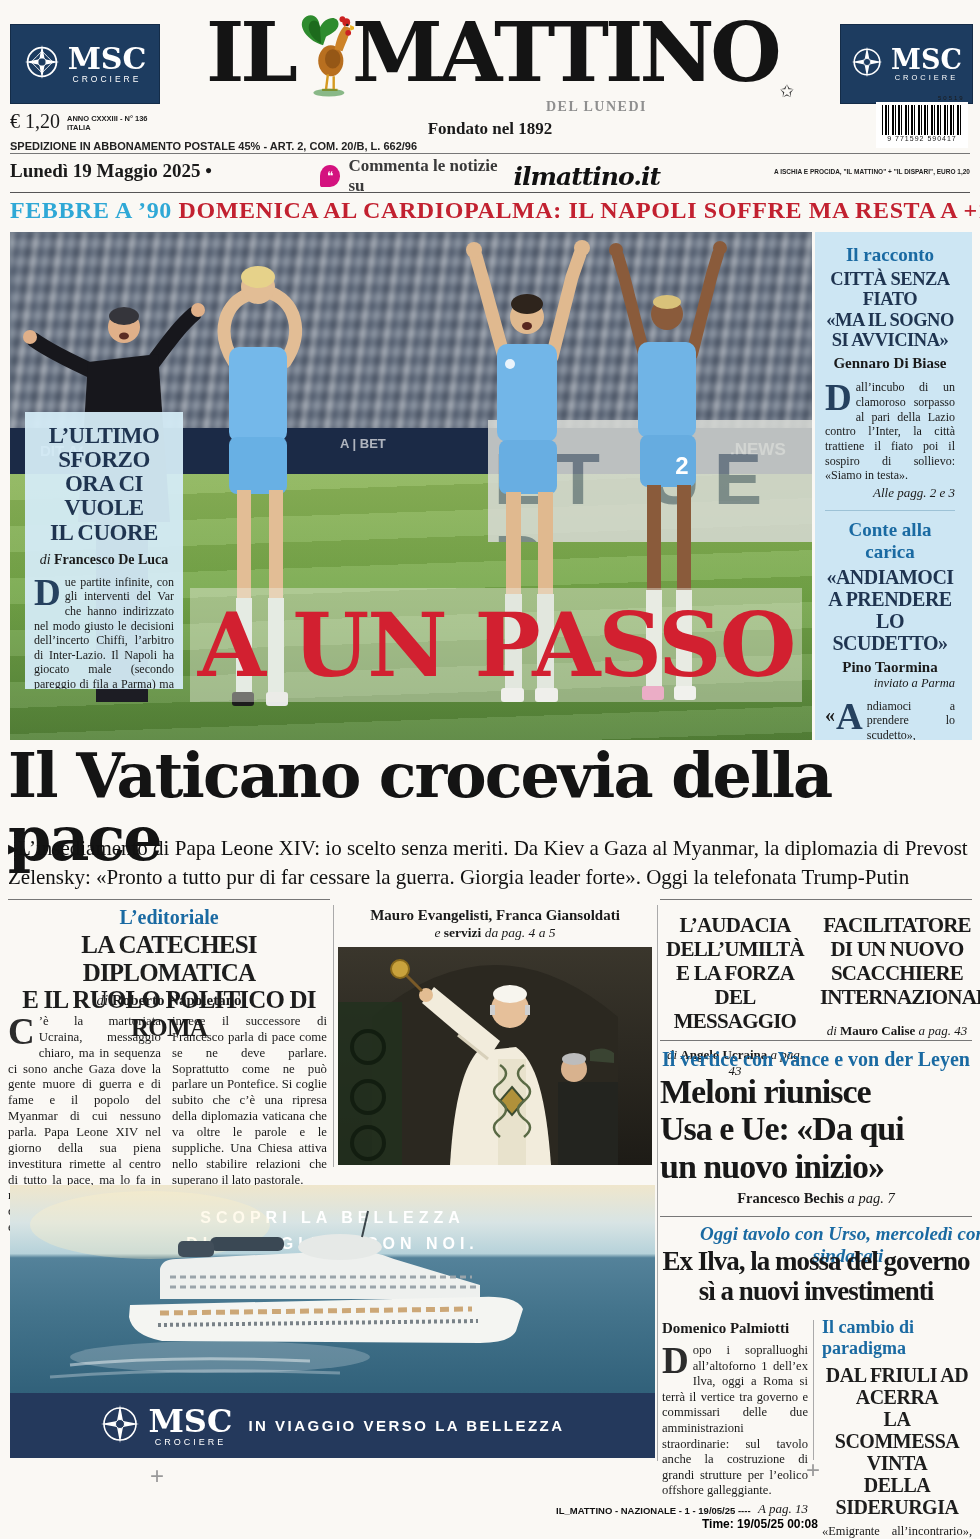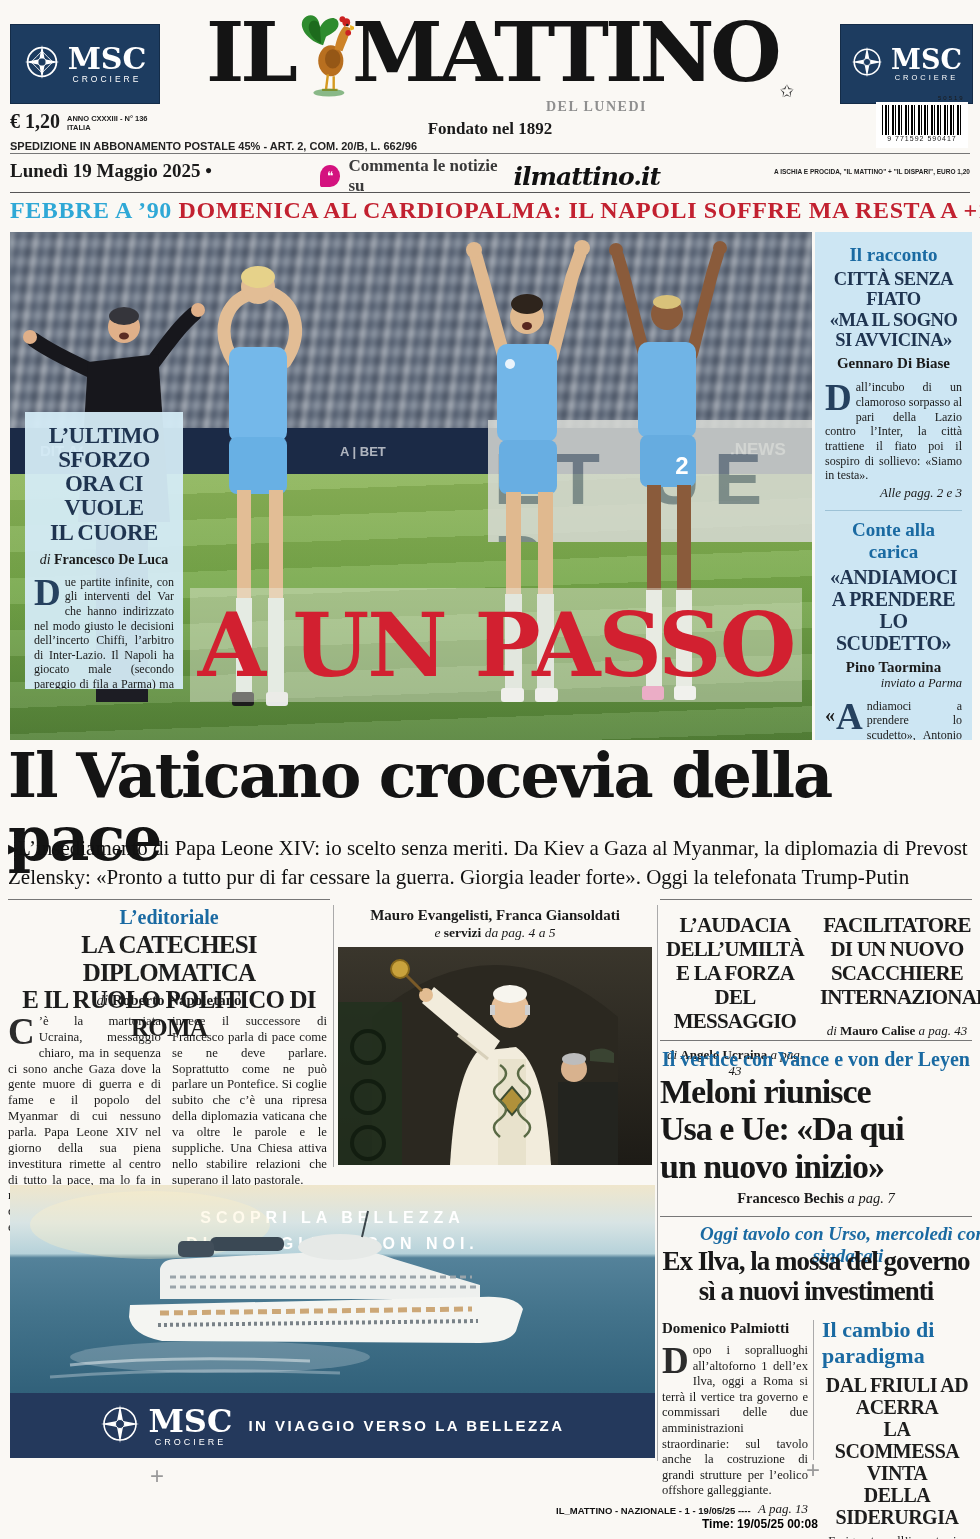--- a/index.html
+++ b/index.html
@@ -23,7 +23,7 @@
              color:#8f8f8f; font-family:"Liberation Serif", serif; }
   .fondato { left:0; top:119px; width:980px; text-align:center; font-weight:bold; font-size:17px; }
   .price-row { left:10px; top:110px; display:flex; gap:7px; align-items:flex-start; }
-  .price { font-weight:bold; font-size:20px; }
+  .price { font-weight:normal; font-size:20px; }
   .anno-col { font-family:"Liberation Sans", sans-serif; font-size:7.5px; line-height:1.25;
               padding-top:4px; font-weight:bold; color:#222; }
   .sped { left:10px; top:140px; font-family:"Liberation Sans", sans-serif; font-size:11px;

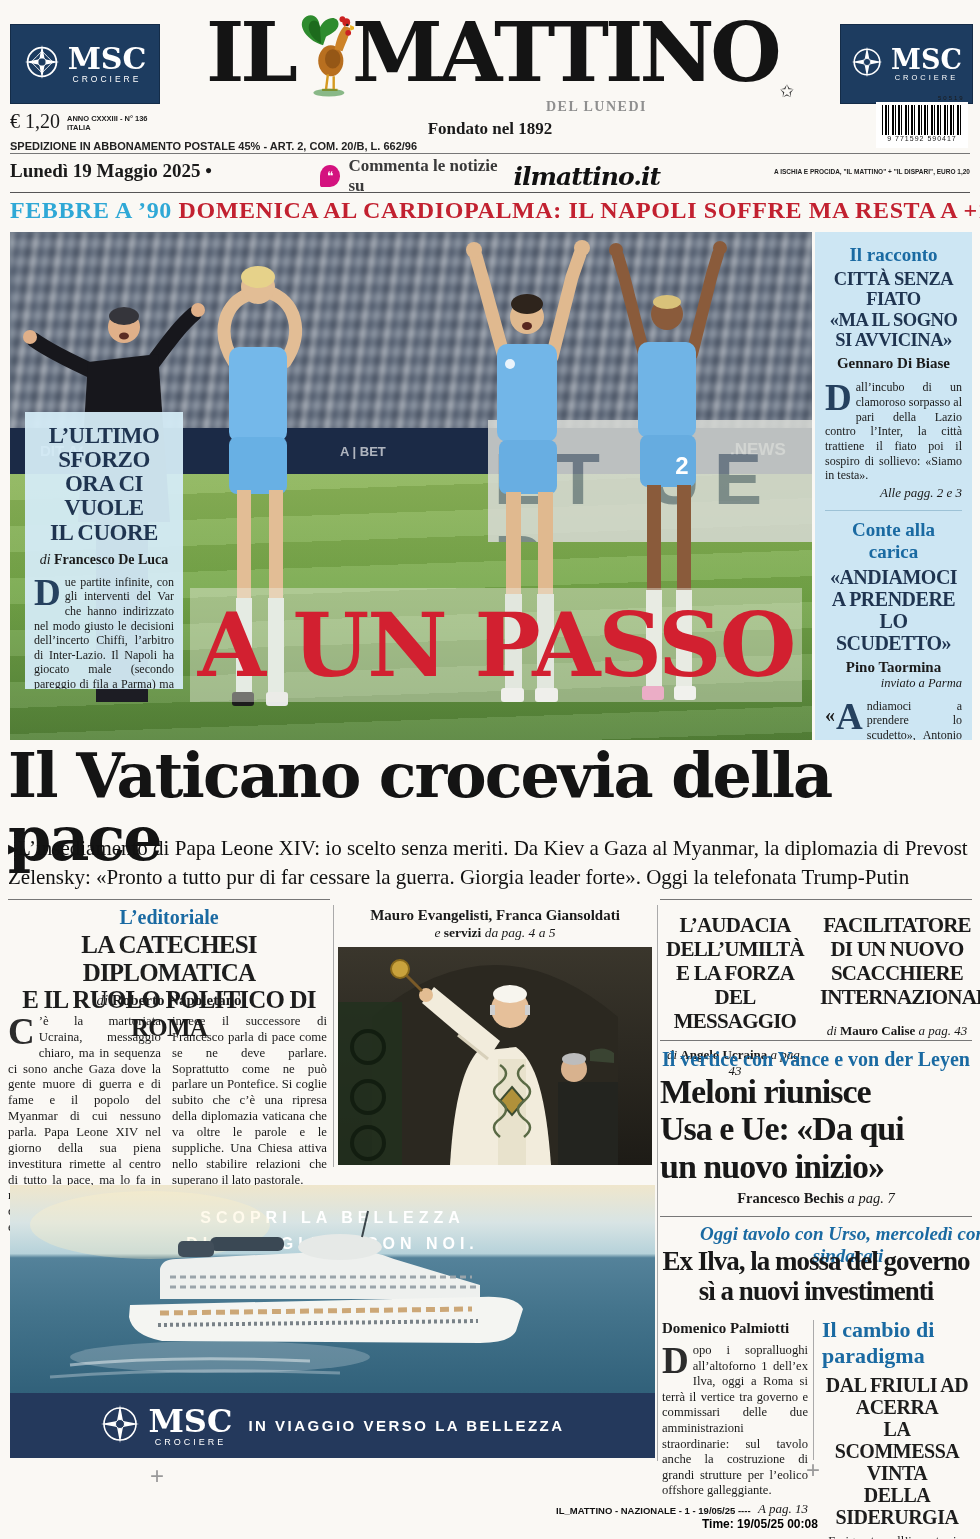--- a/index.html
+++ b/index.html
@@ -94,7 +94,7 @@
 
   
   .rail { left:815px; top:232px; width:157px; height:508px; background:#cde6f3;
-          padding:12px 10px 6px 10px; overflow:hidden; }
+          padding:12px 17px 6px 10px; overflow:hidden; }
   .kicker { color:#1a6aa2; font-weight:bold; text-align:center; }
   .rail .kicker { font-size:19px; }
   .rail-title { text-align:center; font-weight:bold; color:#1f3450; font-size:18.5px;

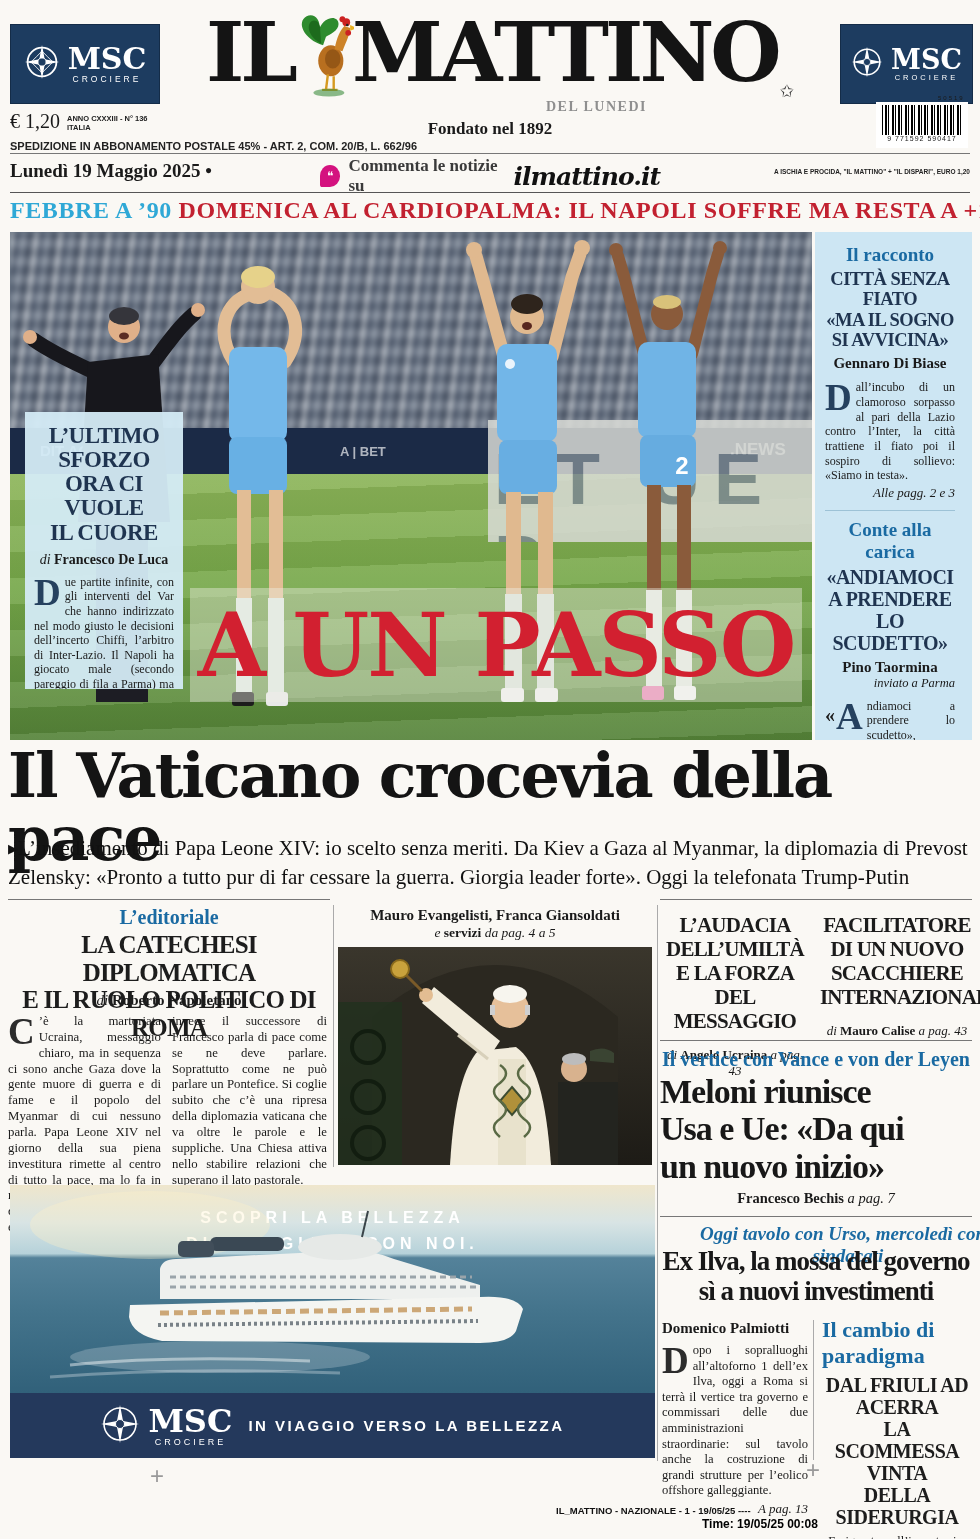--- a/index.html
+++ b/index.html
@@ -261,7 +261,7 @@
     <div class="crowd"></div>
     <div class="boards">
       <span style="left:30px;top:14px;font-size:15px;">DIT AGRIC</span>
-      <span style="left:330px;top:16px;font-size:13px;">A | BET</span>
+      <span style="left:330px;top:8px;font-size:13px;">A | BET</span>
       <span style="left:720px;top:12px;font-size:17px;">.NEWS</span>
     </div>
     <div class="grass"></div>

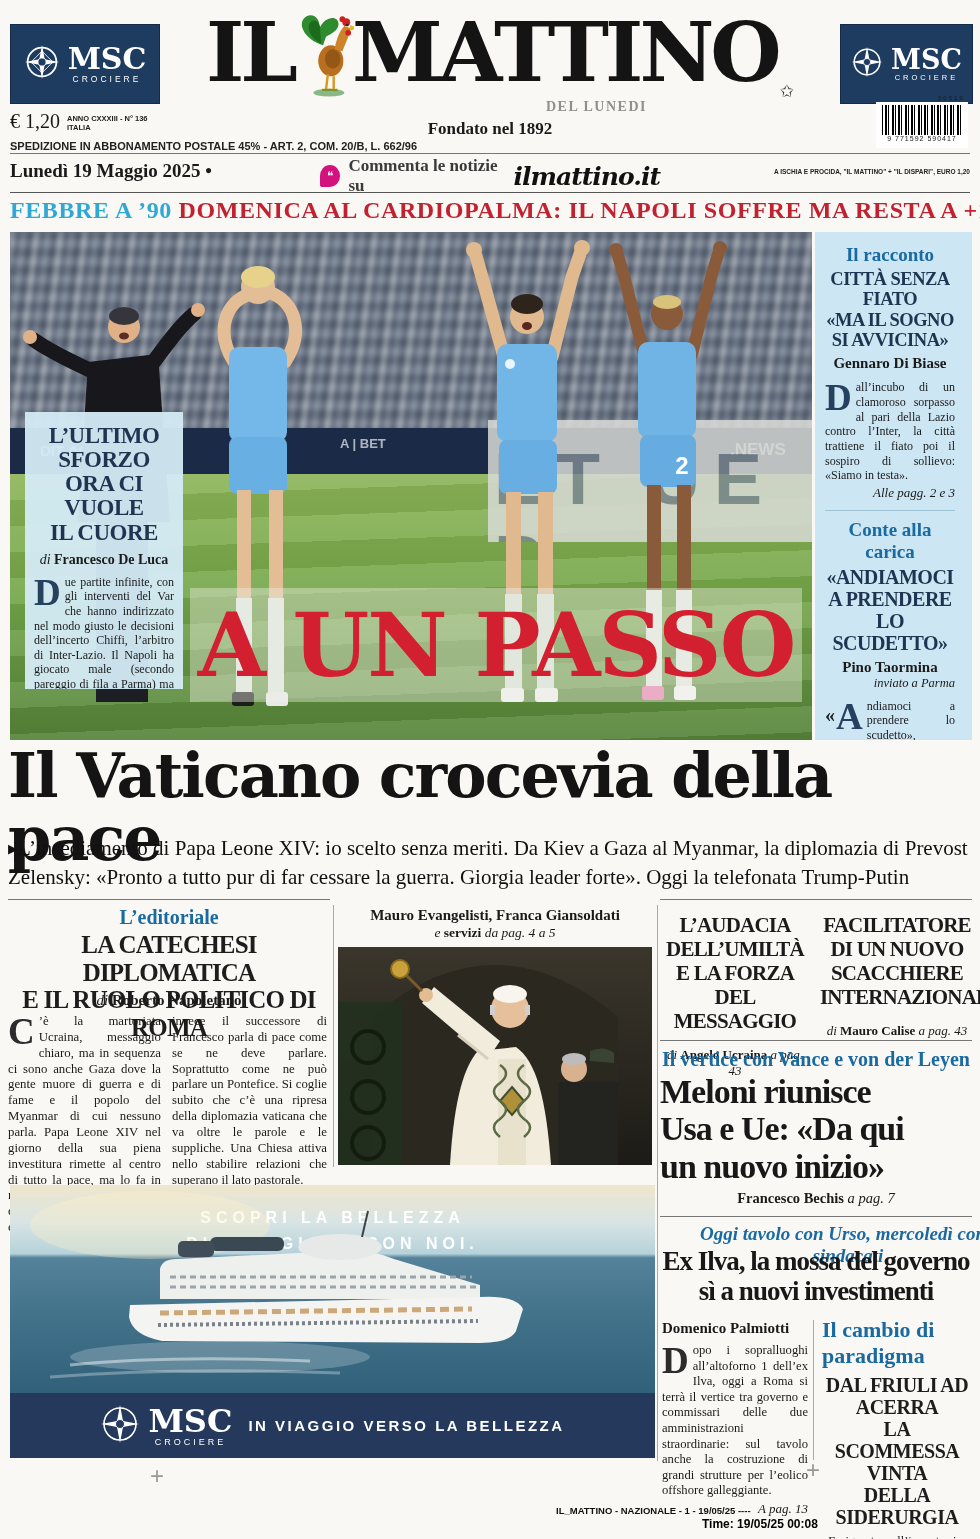--- a/index.html
+++ b/index.html
@@ -144,7 +144,7 @@
   .ex-left { left:662px; top:1320px; width:146px; }
   .ex-name { font-weight:bold; font-size:15px; margin-bottom:6px; }
   .para { left:822px; top:1317px; width:150px; }
-  .para .kicker { font-size:22px; text-align:left; }
+  .para .kicker { font-size:18px; text-align:left; }
   .para-title { text-align:center; font-weight:bold; font-size:20px; line-height:1.1;
                 letter-spacing:-0.5px; color:#1d1d1d; margin-top:5px; }
   .para-body { margin-top:6px; font-size:12.4px; line-height:1.24; text-align:justify; }

